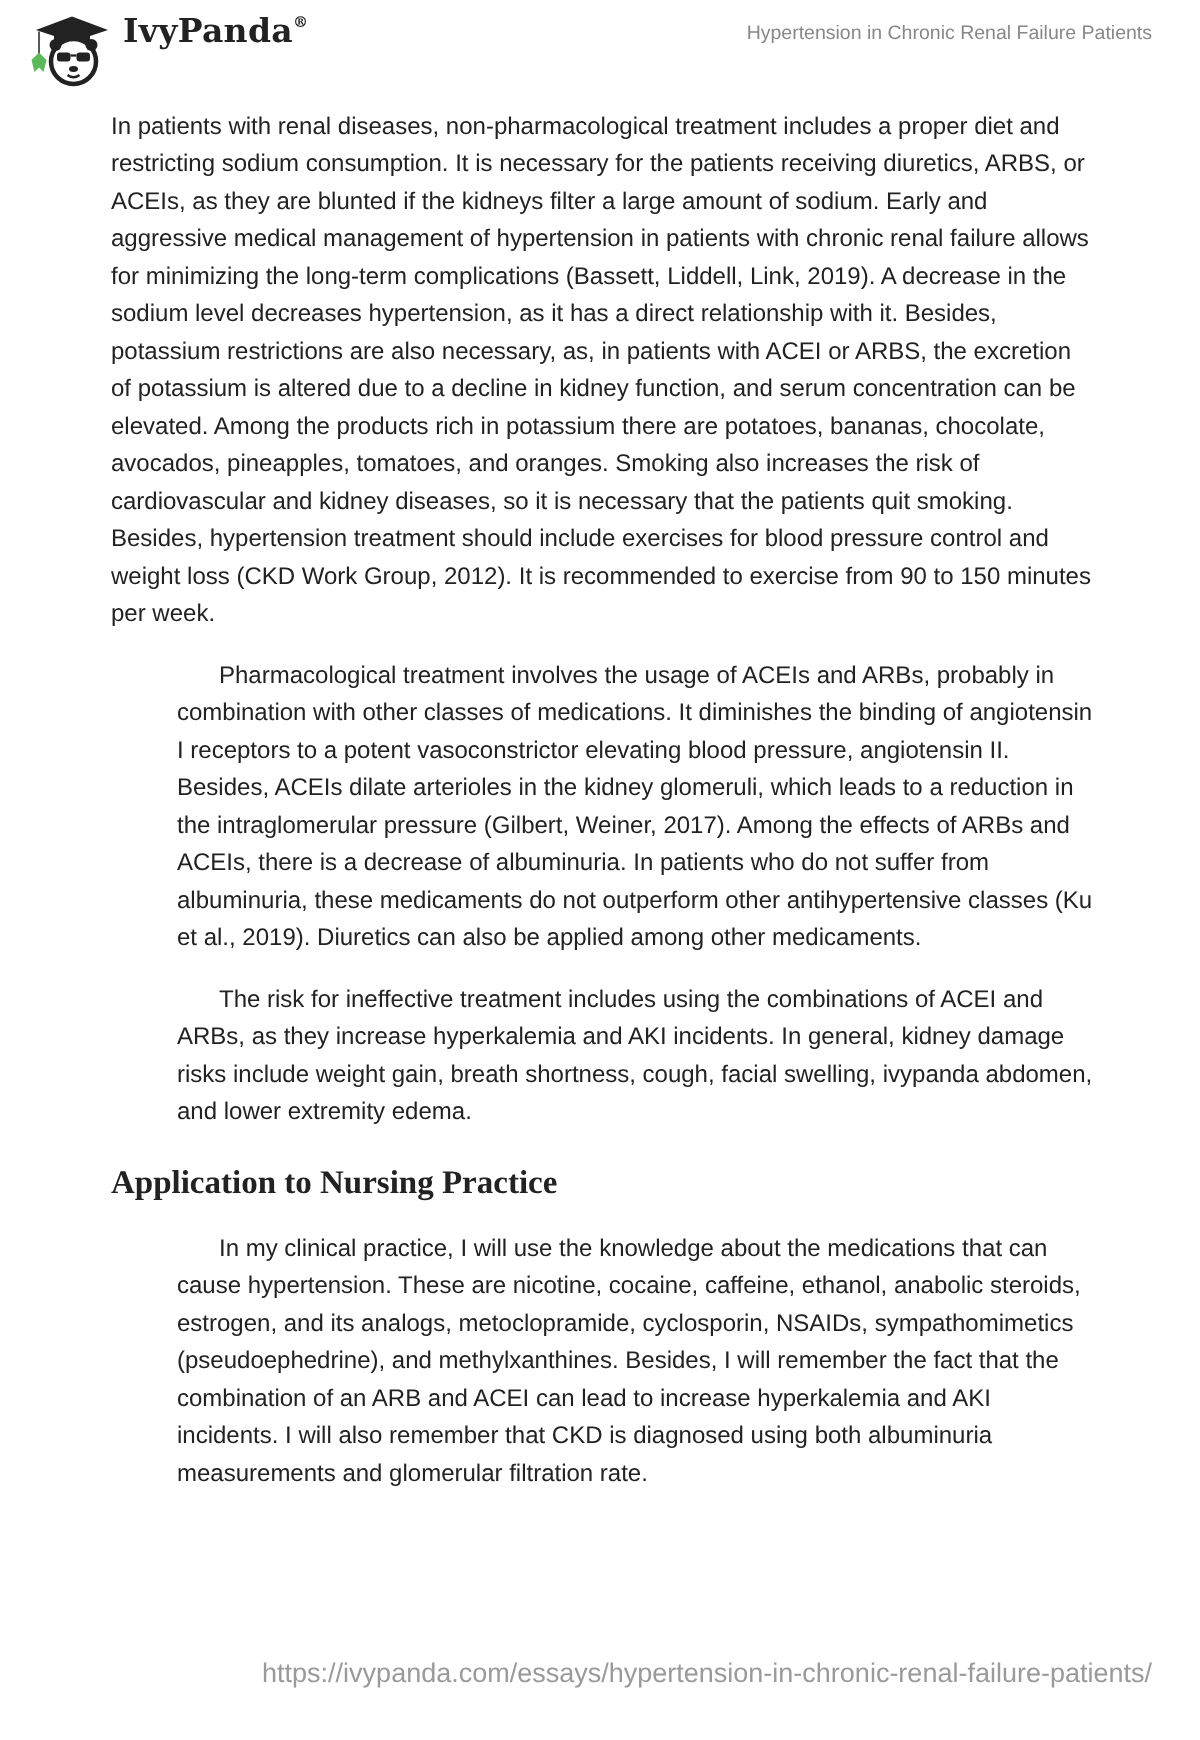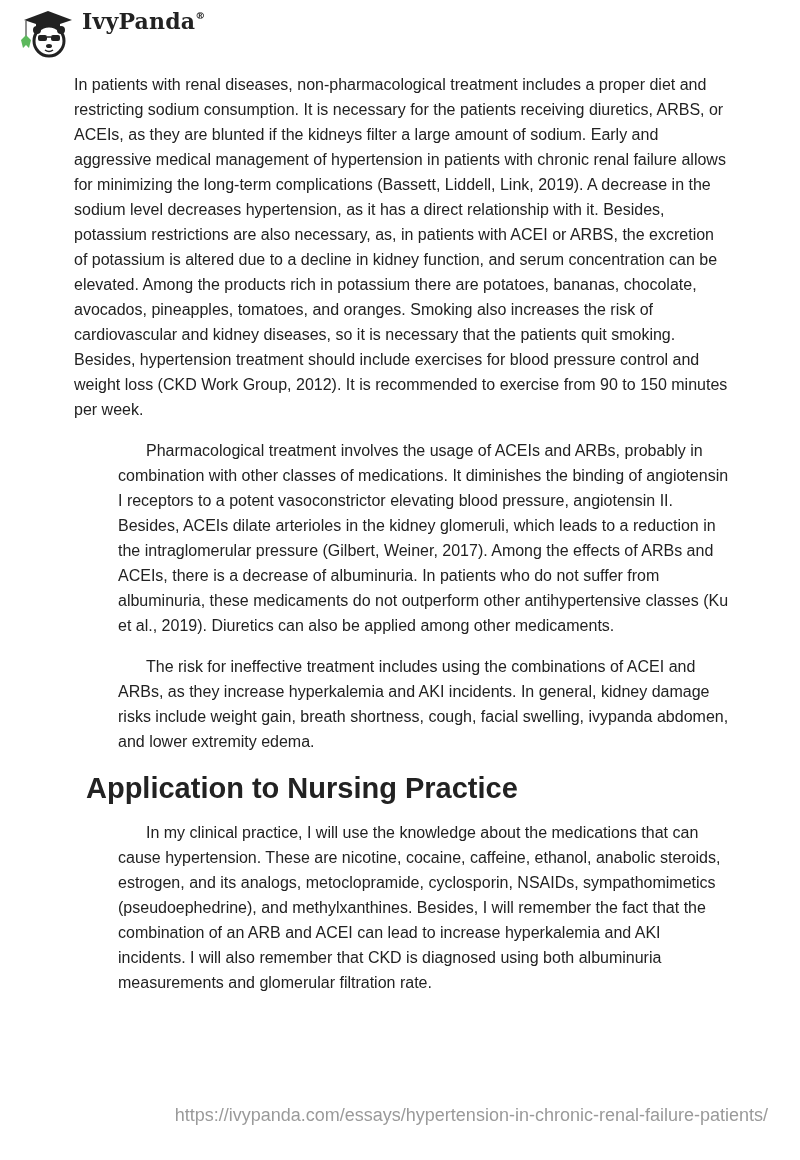--- a/index.html
+++ b/index.html
@@ -43,6 +43,7 @@
     </span>
     <span class="logo-text"><span>IvyPanda</span><sup>®</sup></span>
   </div>
+  <div class="running-title">Hypertension in Chronic Renal Failure Patients</div>
 </div>
 
 <div class="content">

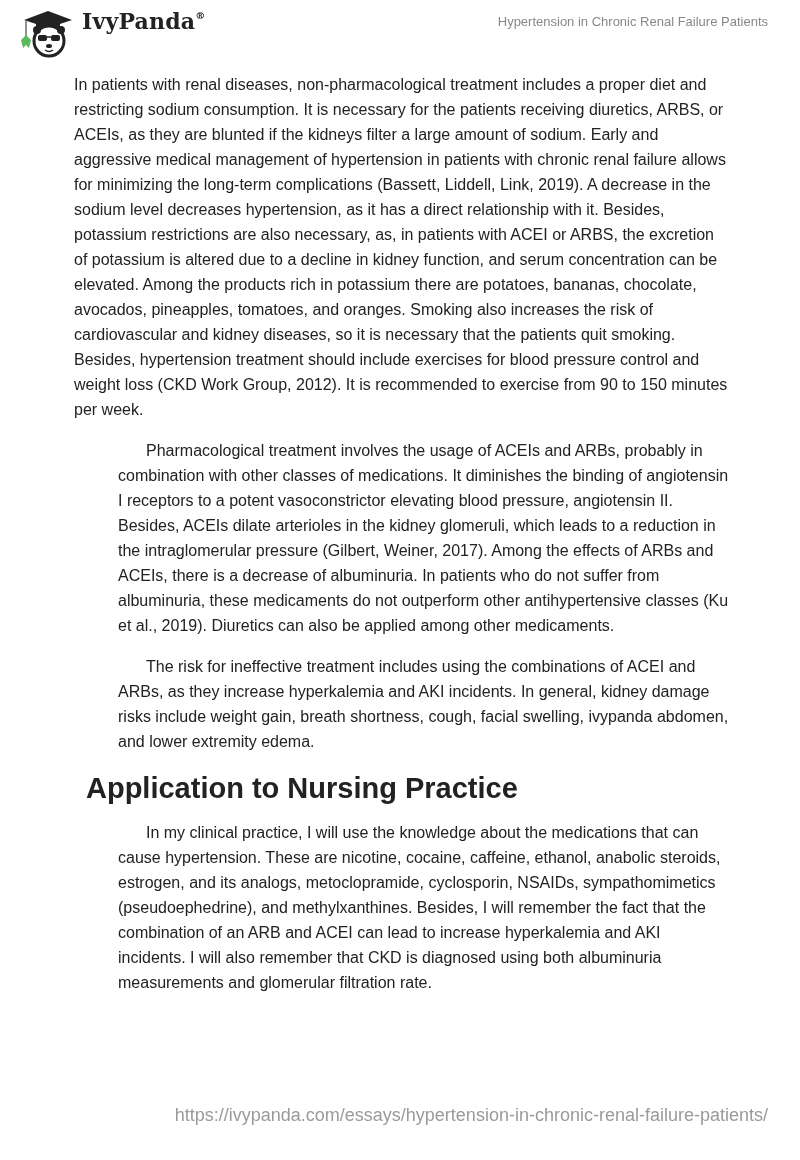--- a/index.html
+++ b/index.html
@@ -14,7 +14,7 @@
   .content { position:absolute; left:74px; top:72px; width:656px; font-size:16px; line-height:25px; color:#222; }
   .content p { margin:0 0 16px 0; }
   .content p.indent { text-indent:28px;margin-left:44px; }
-  .content h2 { font-size:29px; font-weight:bold; margin:13px 0 14px 12px; line-height:36px; color:#222; }
+  .content h2 { font-size:22px; font-weight:bold; margin:13px 0 14px 0; line-height:36px; color:#222;font-family:Liberation Serif, serif; }
   .footer-url { position:absolute; right:32px; top:1105px; font-size:18px; color:#9a9a9a; }
 </style>
 </head>

